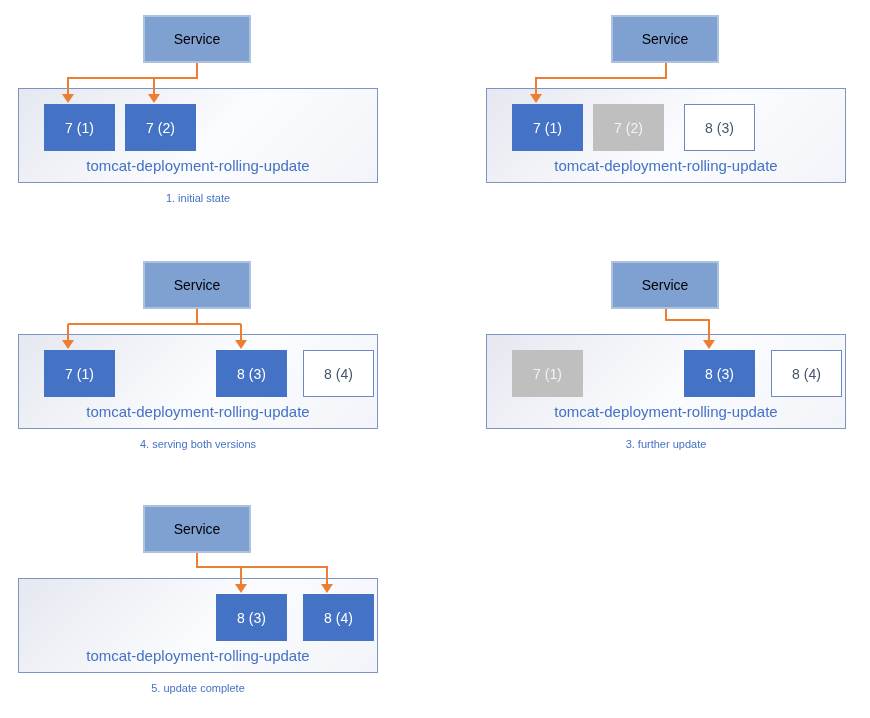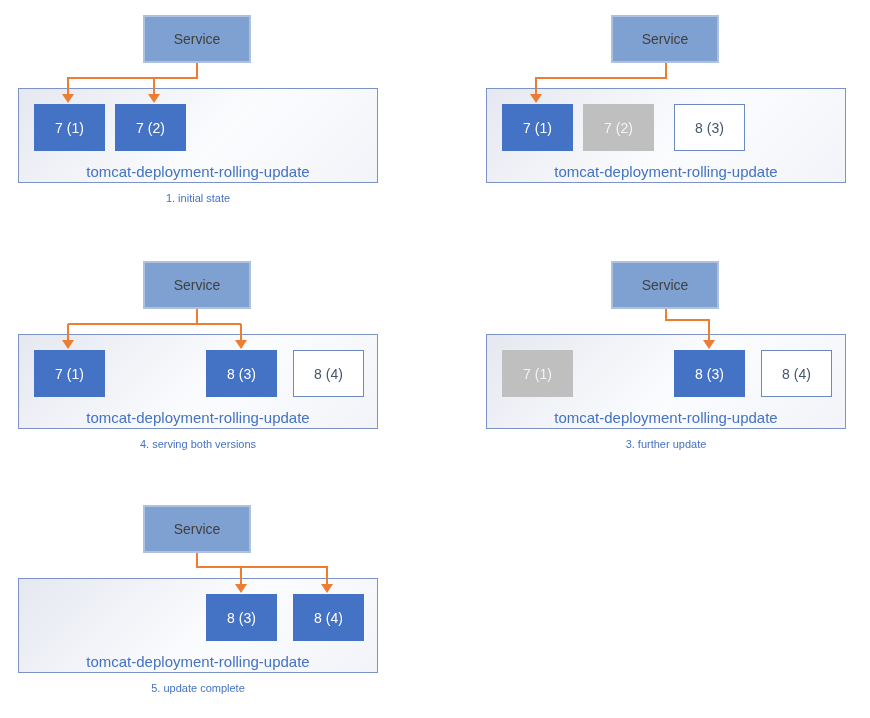--- a/index.html
+++ b/index.html
@@ -11,7 +11,7 @@
     position:absolute;left:143px;top:15px;width:108px;height:48px;
     background:#7EA1D1;border:2px solid #AEC2DF;box-sizing:border-box;
     display:flex;align-items:center;justify-content:center;
-    color:#404040;font-size:14px;
+    color:#000000;font-size:14px;
   }
 
   .deploy{

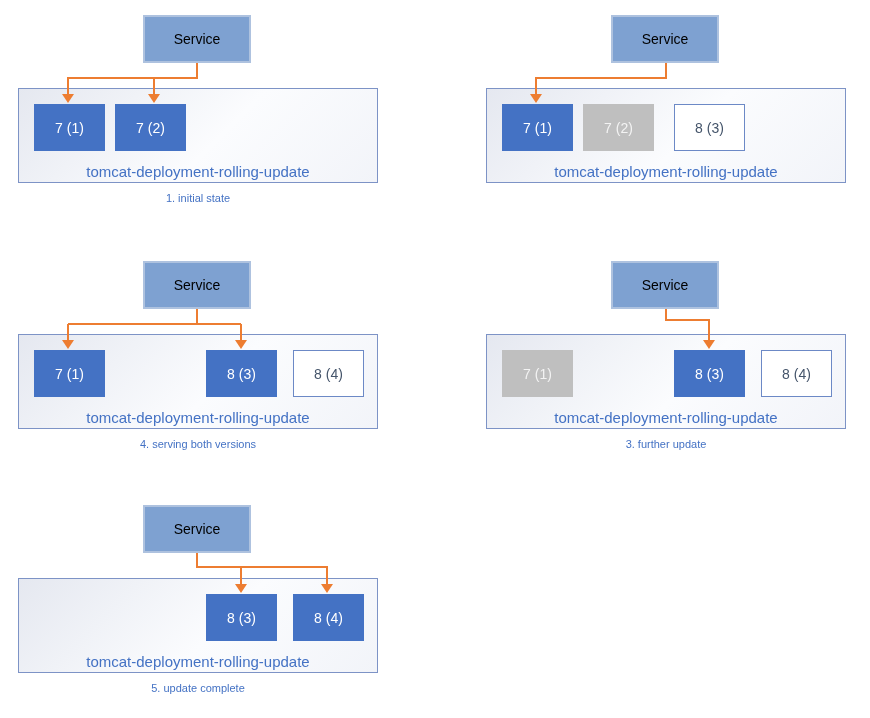--- a/index.html
+++ b/index.html
@@ -26,7 +26,7 @@
 
   .pod{
     position:absolute;top:15px;width:71px;height:47px;box-sizing:border-box;
-    display:flex;align-items:center;justify-content:center;font-size:14px;
+    display:flex;align-items:center;justify-content:center;font-size:14px;margin-left:10px;
   }
   .pod.s1{left:15px}.pod.s2{left:96px}.pod.s3{left:187px}.pod.s4{left:274px}
   .pod.running{background:#4472C4;color:#ffffff;}

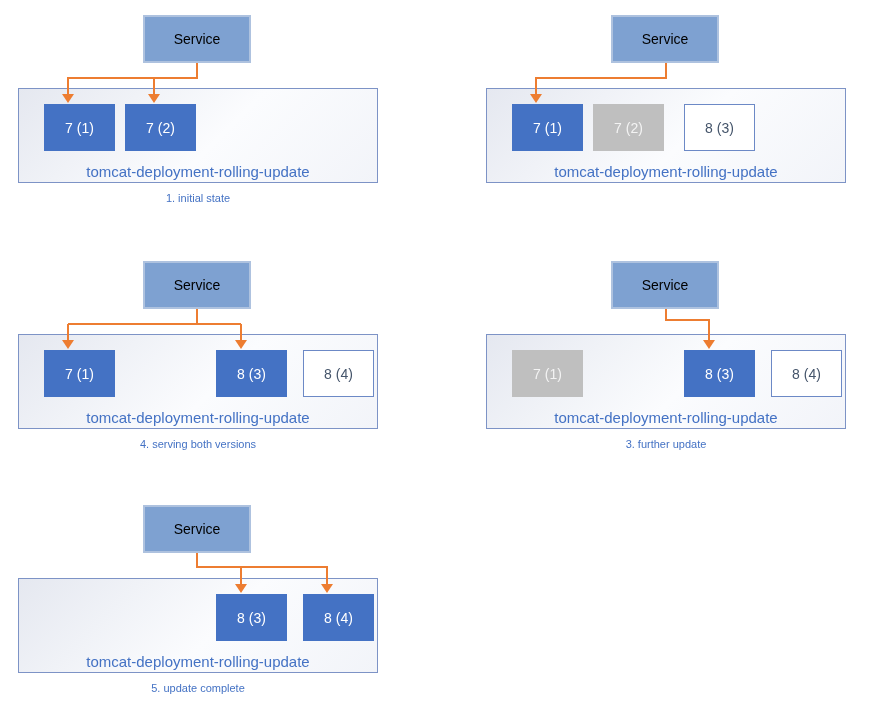--- a/index.html
+++ b/index.html
@@ -20,7 +20,7 @@
     background:linear-gradient(135deg,#E5E8F0 0%,#FBFCFE 55%,#F2F4F9 100%);
   }
   .deploy-label{
-    position:absolute;left:0;right:0;bottom:2px;text-align:center;
+    position:absolute;left:0;right:0;bottom:8px;text-align:center;
     color:#4472C4;font-size:15px;
   }
 

